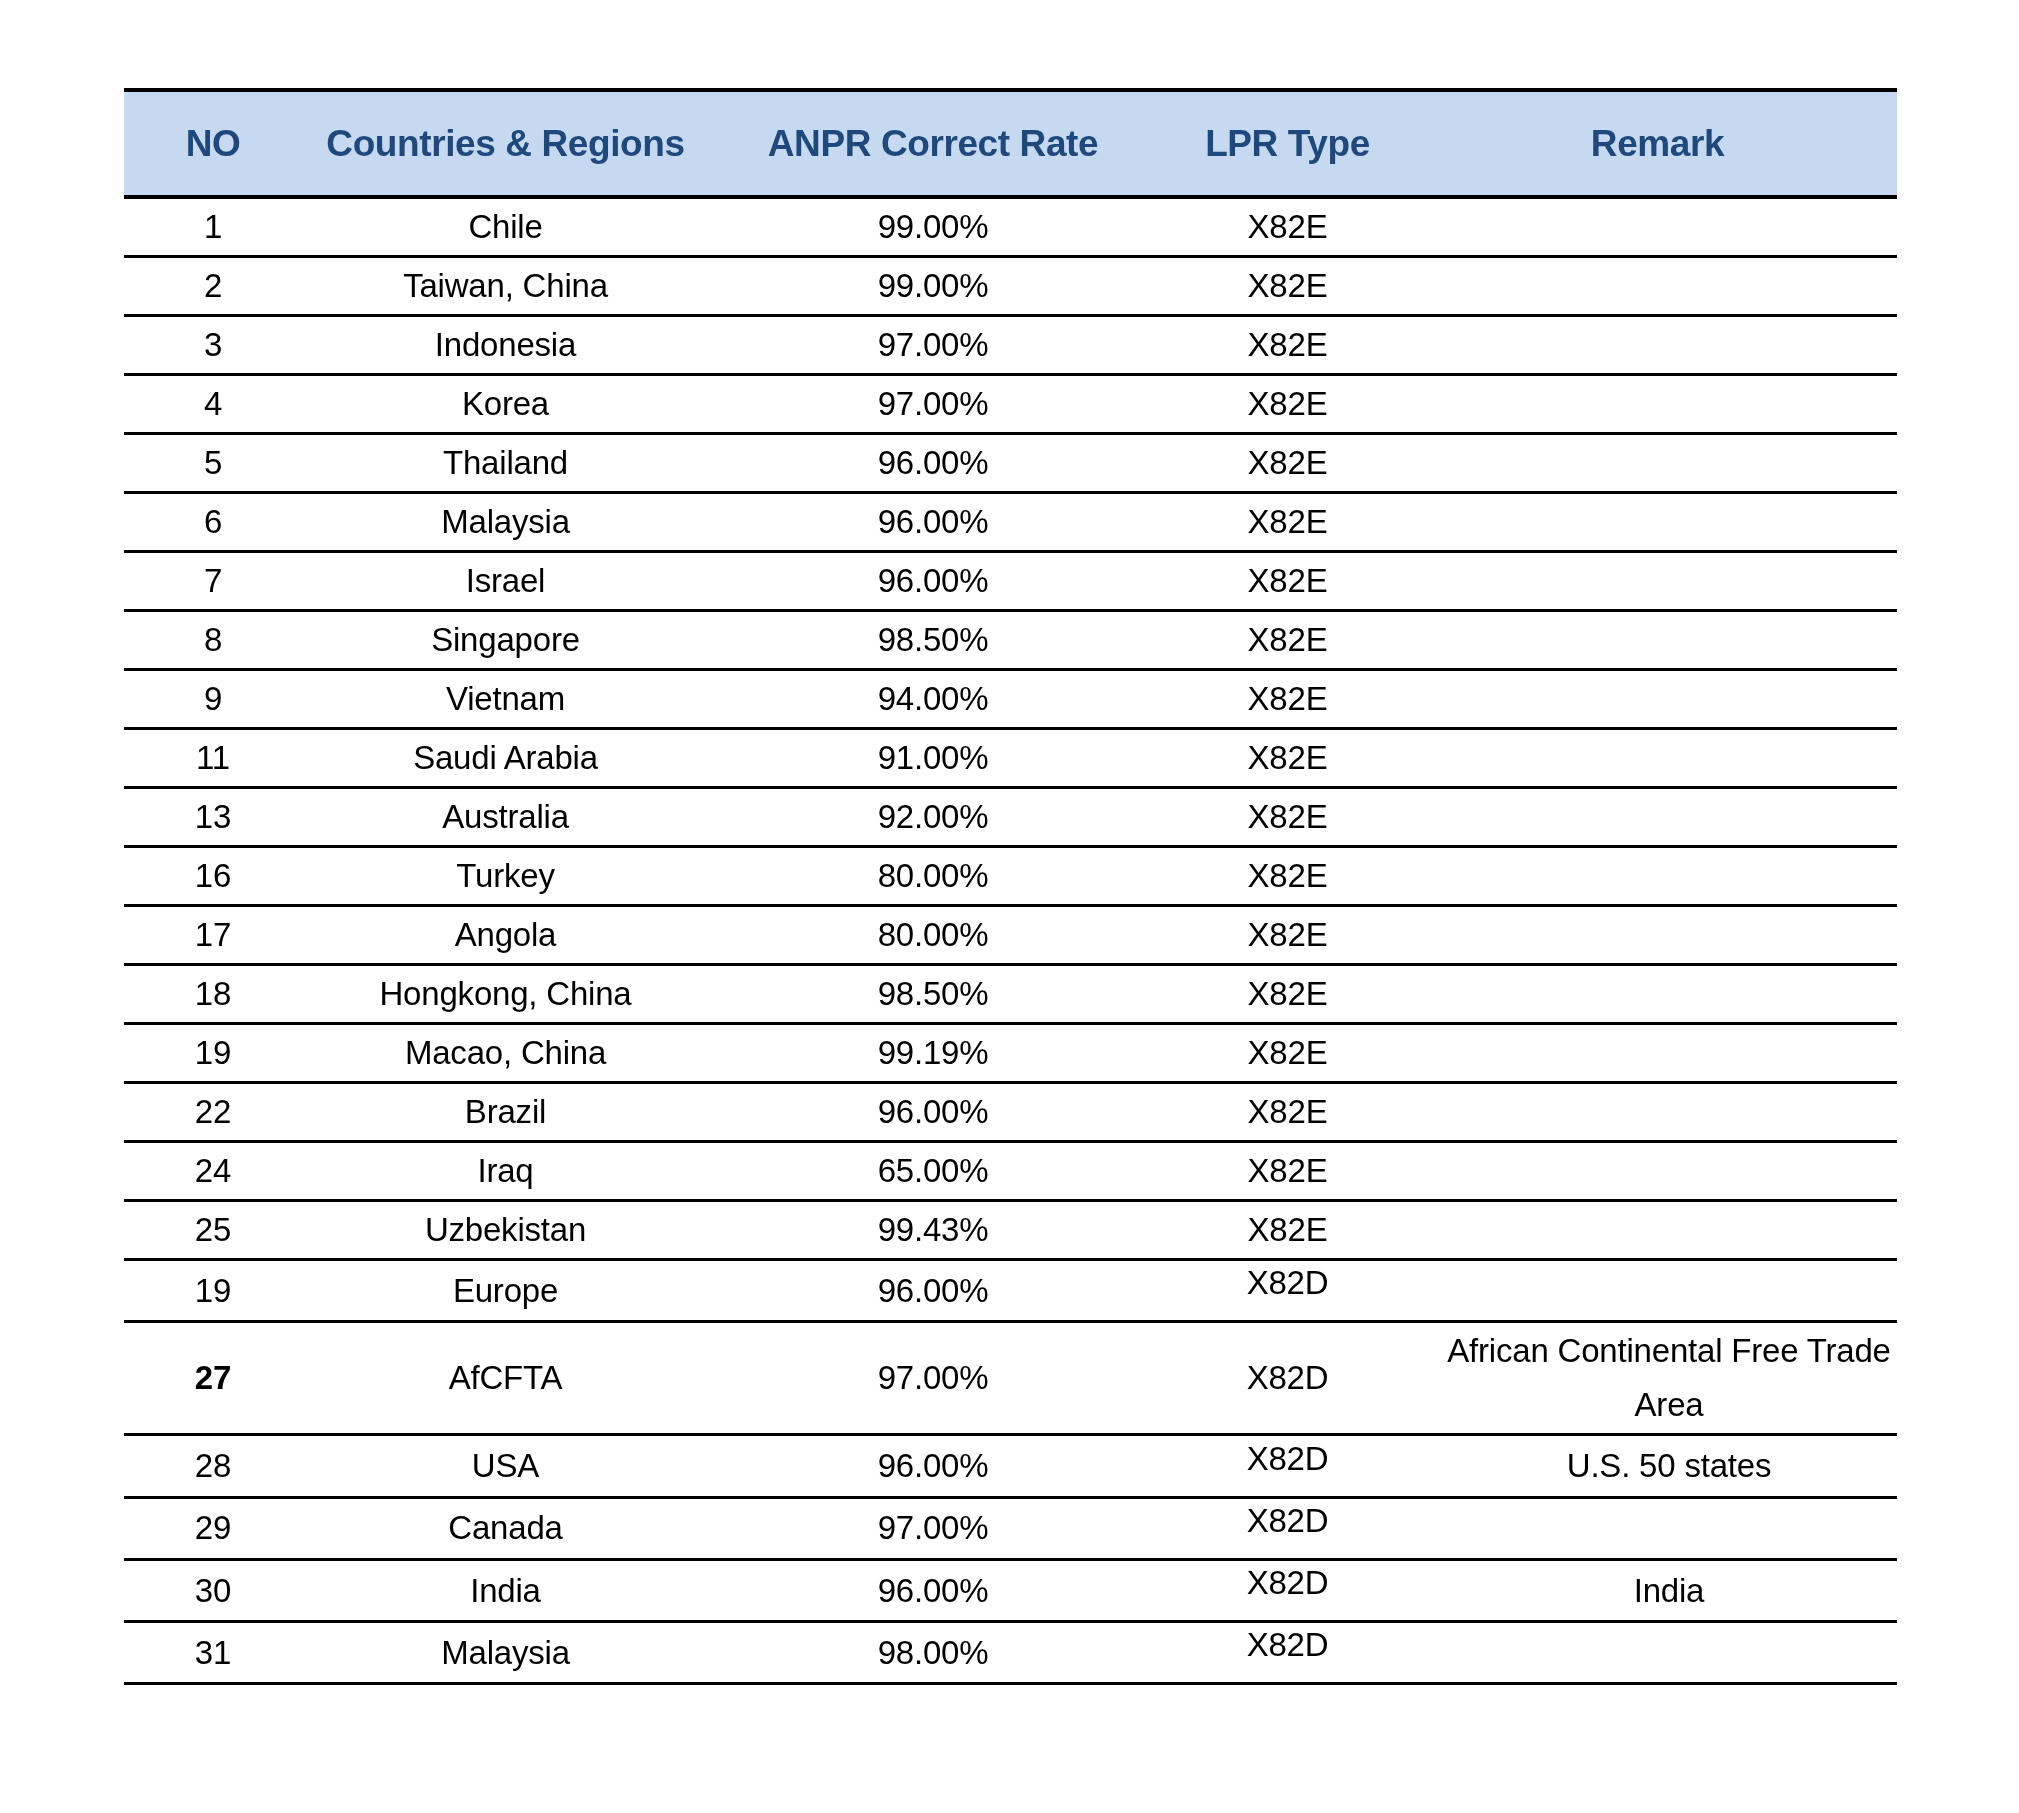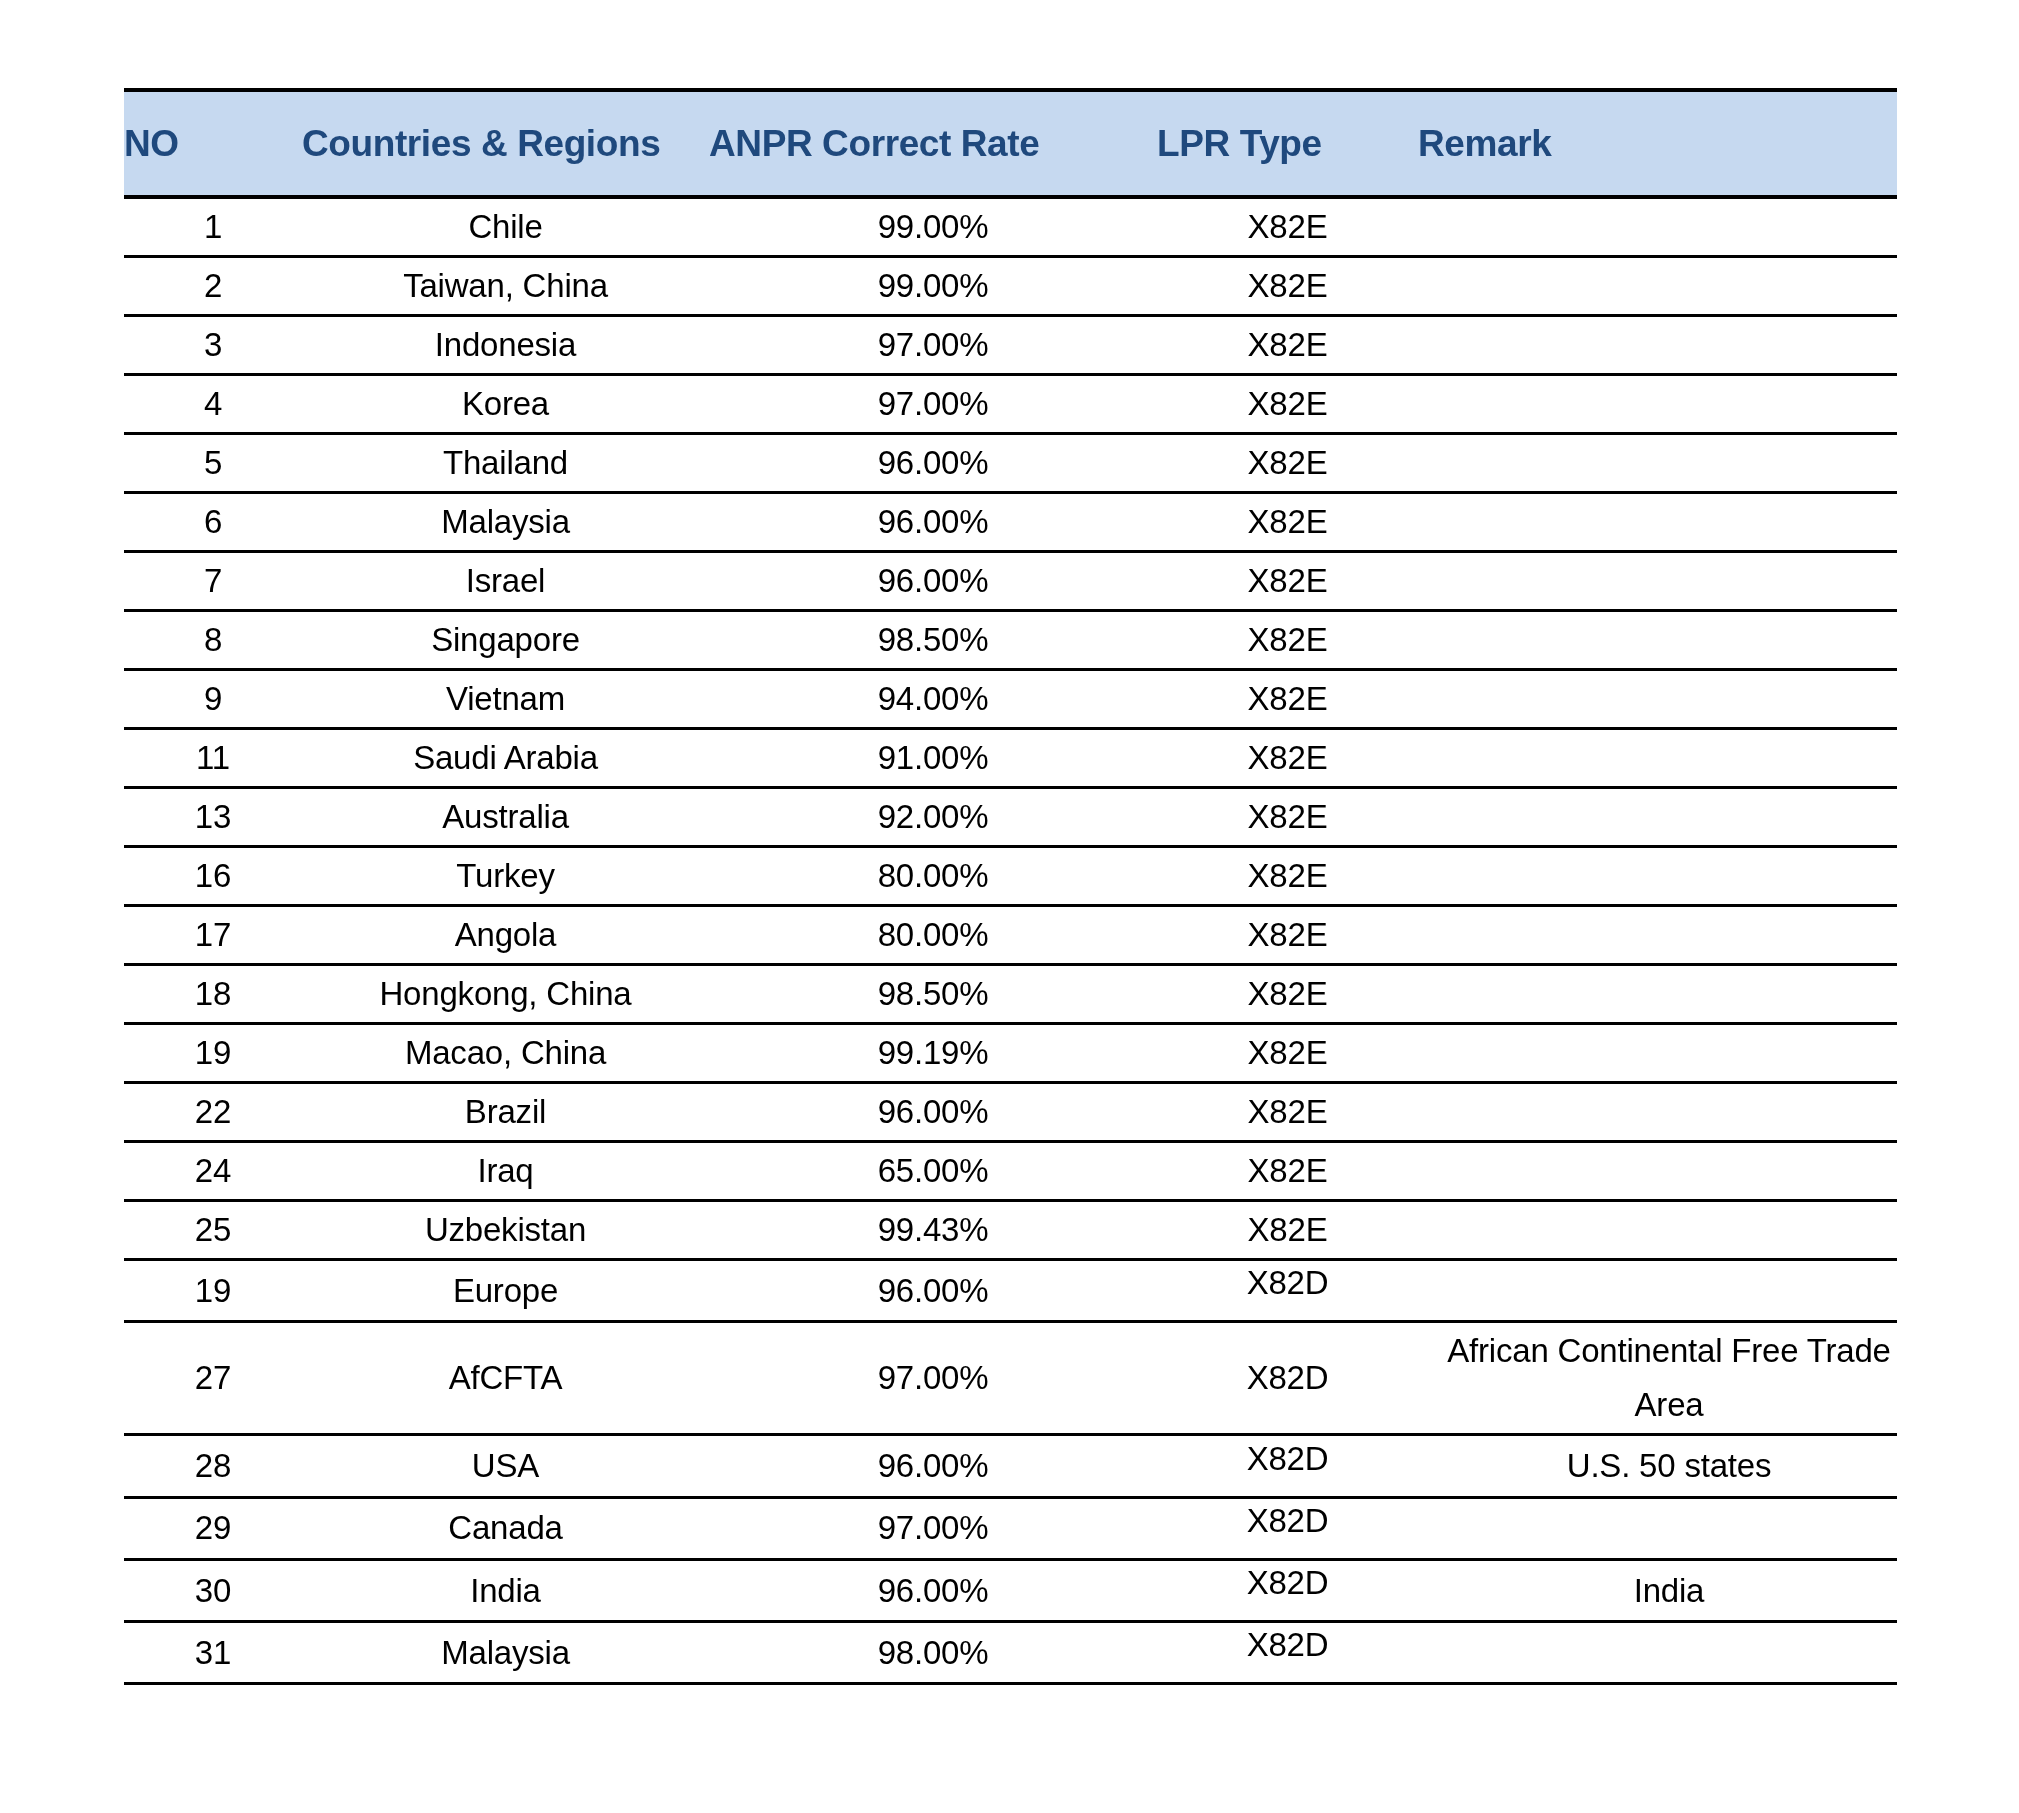--- a/index.html
+++ b/index.html
@@ -13,7 +13,7 @@
   col.c-lpr { width: 261px; }
   col.c-remark { width: 479px; }
   thead tr { background: #c6d9f0; height: 107px; }
-  thead th { color: #1f497d; font-weight: bold; font-size: 37px; text-align: left;
+  thead th { color: #1f497d; font-weight: bold; font-size: 37px; text-align: center;
              vertical-align: middle; border-top: 4.1px solid #000; border-bottom: 4.1px solid #000;
              letter-spacing: -0.4px; padding: 0; }
   tbody td { font-size: 33px; color: #000; text-align: center; vertical-align: middle;

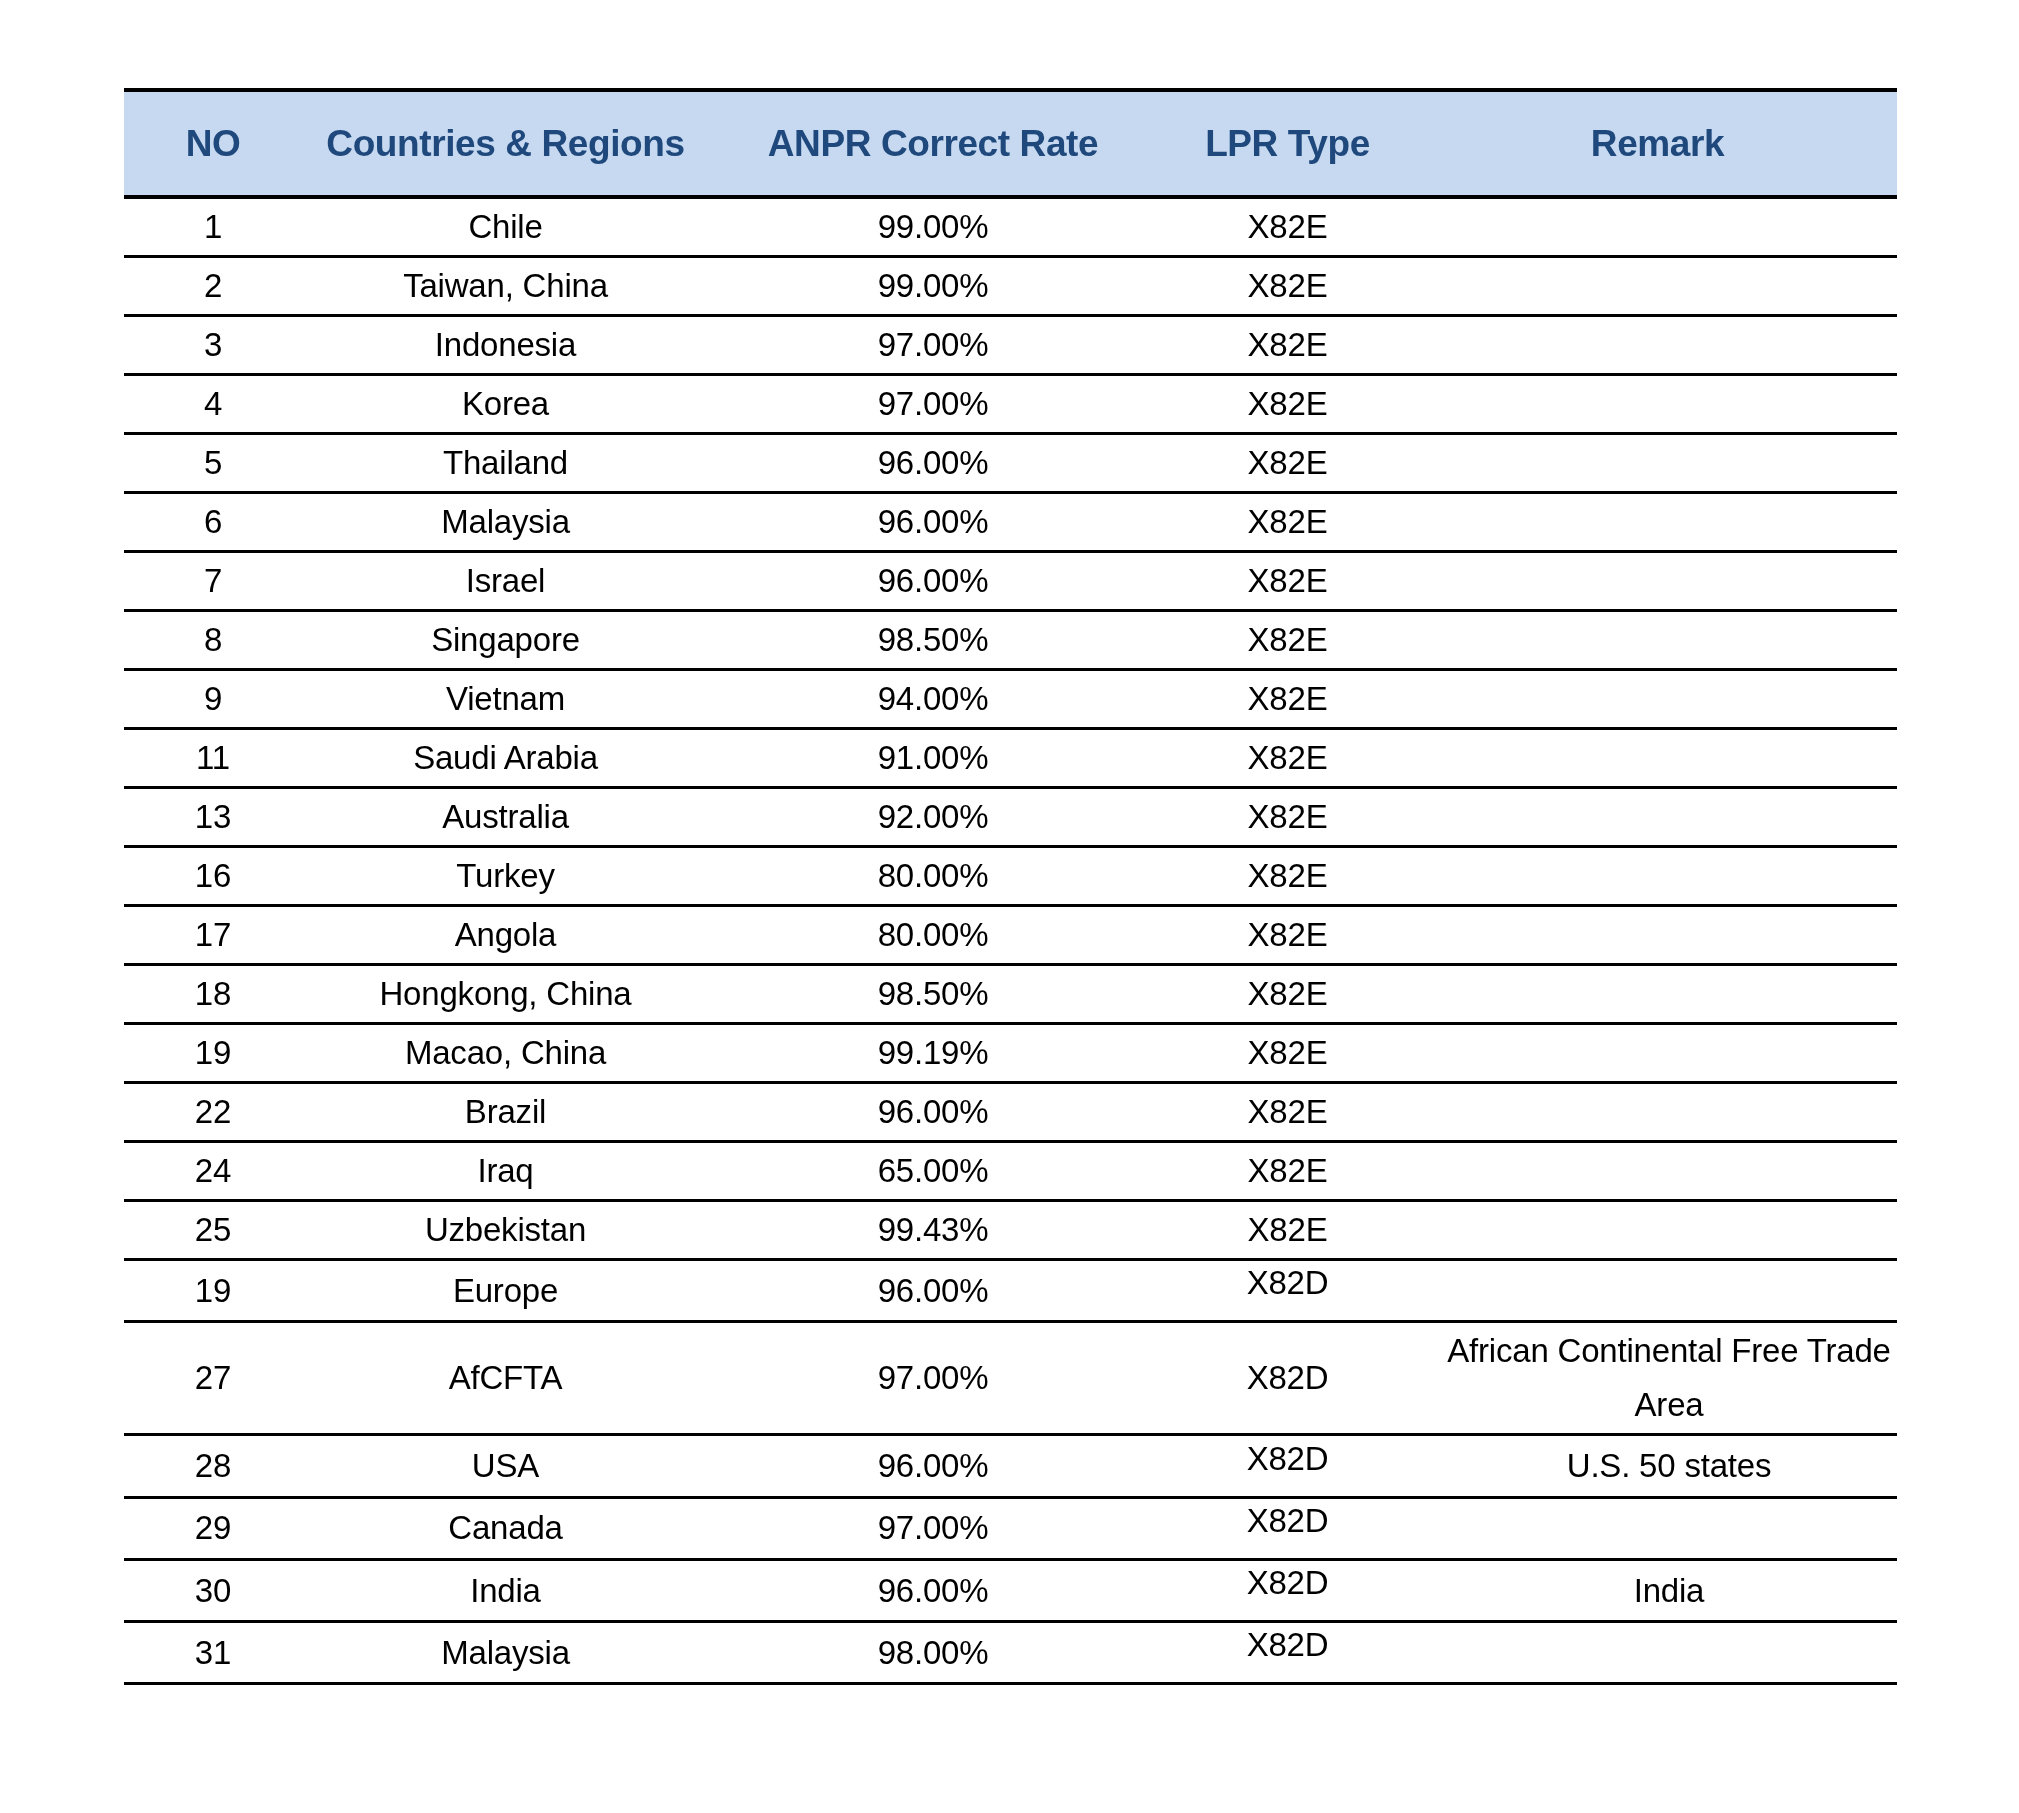--- a/index.html
+++ b/index.html
@@ -21,7 +21,7 @@
   tbody td.remark { text-align: center; padding-left: 23px; line-height: 54px; }
   tbody td.lpr-top { vertical-align: top; padding-top: 3.3px; }
   tbody tr.tall td { height: 110px; }
-  td.bold { font-weight: normal; }
+  td.bold { font-weight: bold; }
 </style>
 </head>
 <body>

